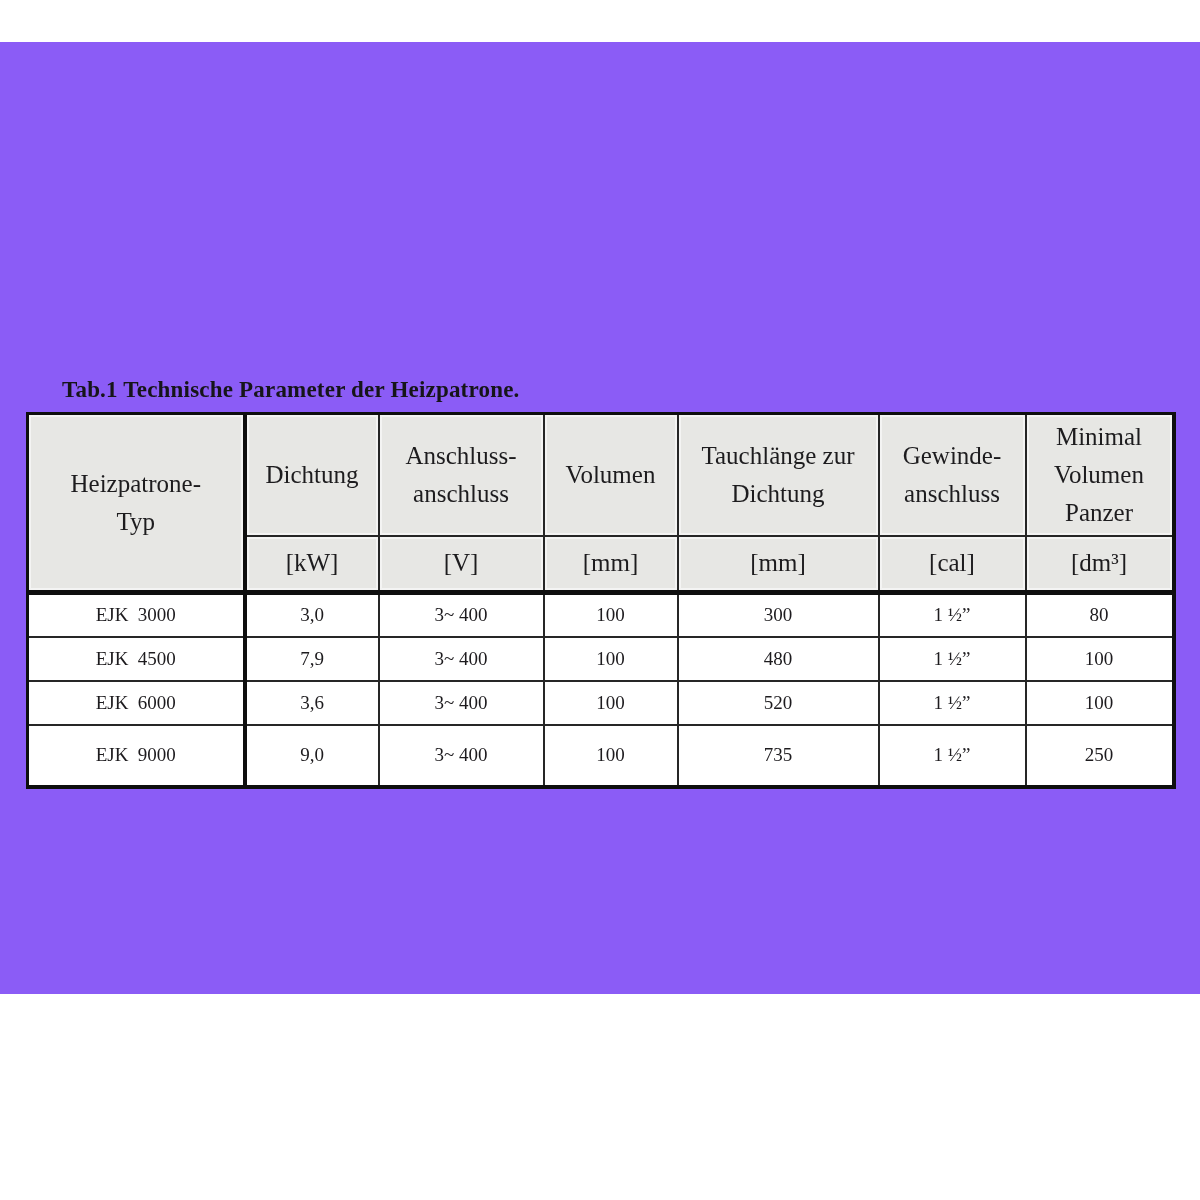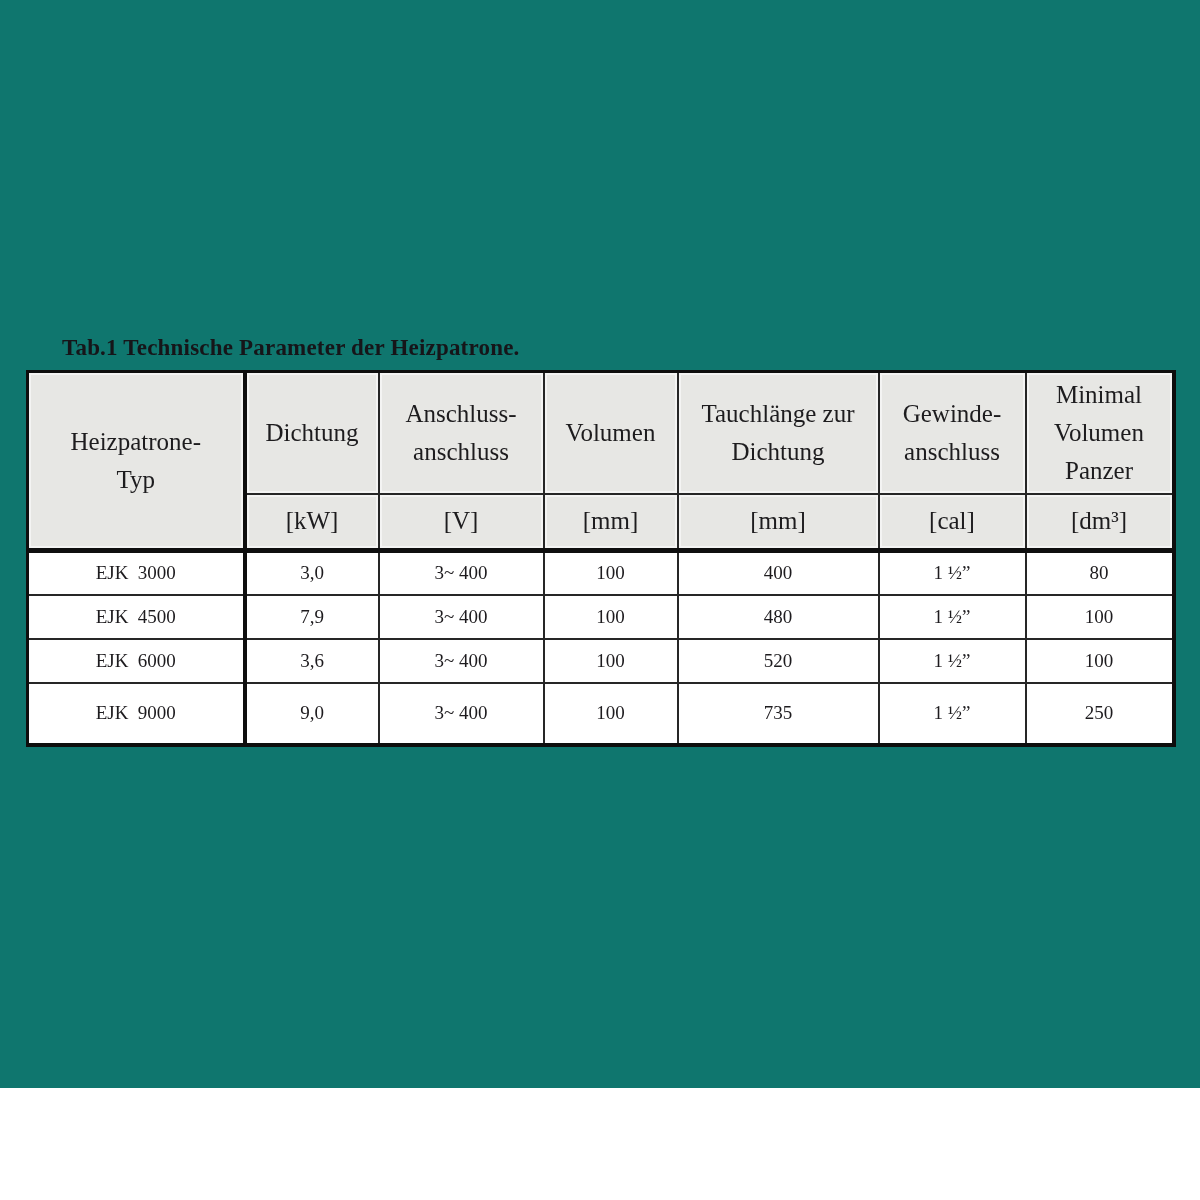--- a/index.html
+++ b/index.html
@@ -11,11 +11,12 @@
   .page {
     position: relative;
     width: 1200px;
-    height: 1088px;
-    background: #0f766e;
+    height: 952px;
+    background: #8b5cf6;
     font-family: "Liberation Serif", serif;
     color: #1d1c1e;
     overflow: hidden;
+    margin-top: 42px;
   }
   .doc-title {
     position: absolute;

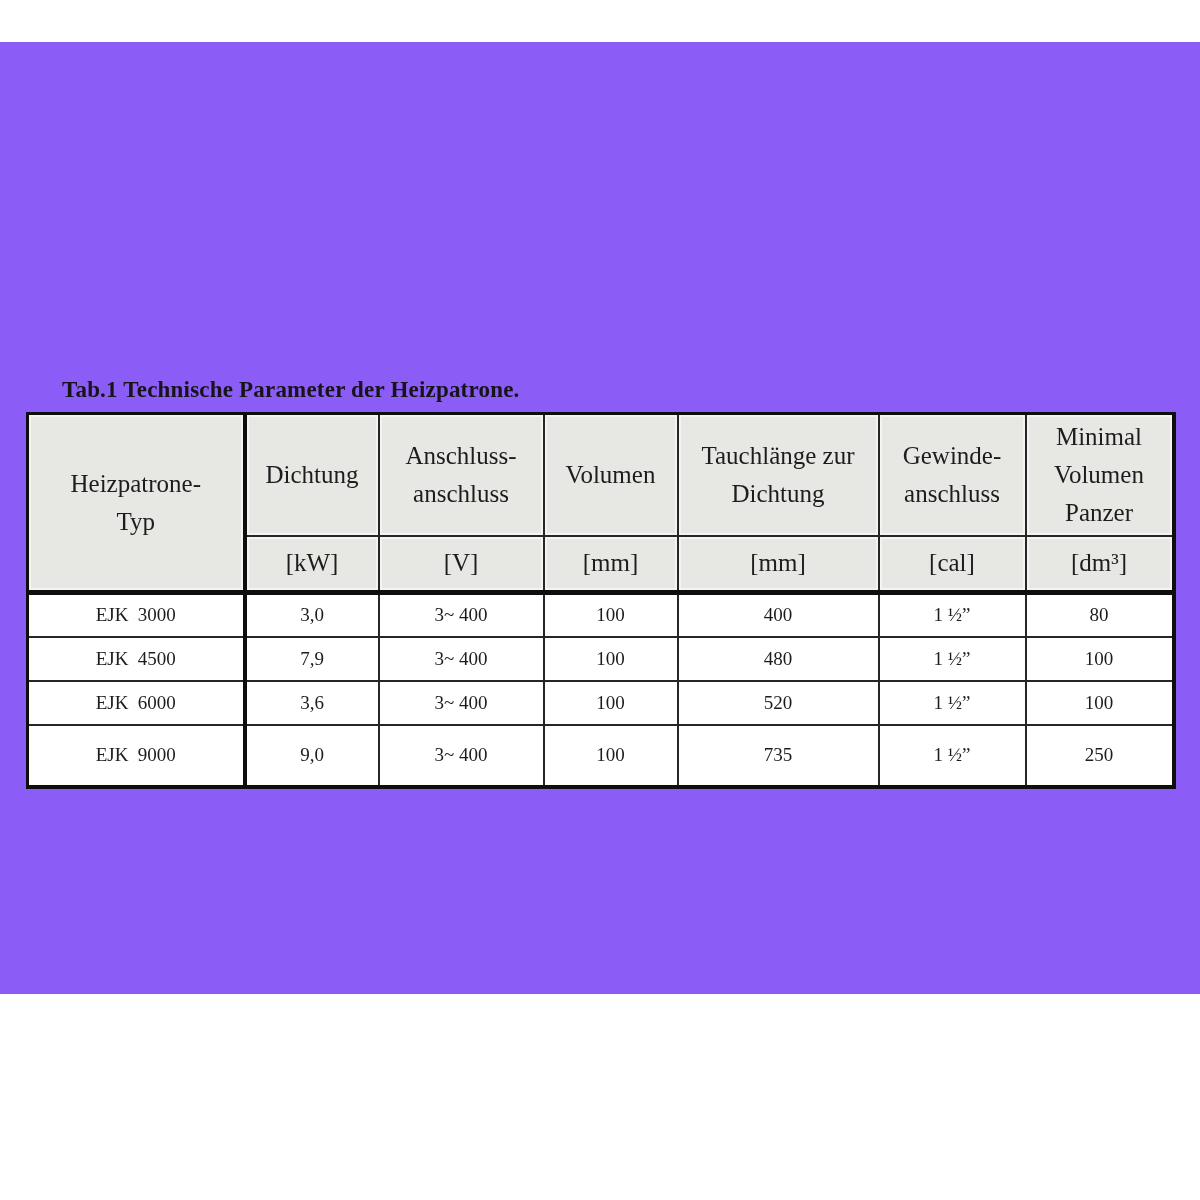--- a/index.html
+++ b/index.html
@@ -119,7 +119,7 @@
         <td>3,0</td>
         <td>3~ 400</td>
         <td>100</td>
-        <td>400</td>
+        <td>300</td>
         <td>1 ½”</td>
         <td>80</td>
       </tr>

